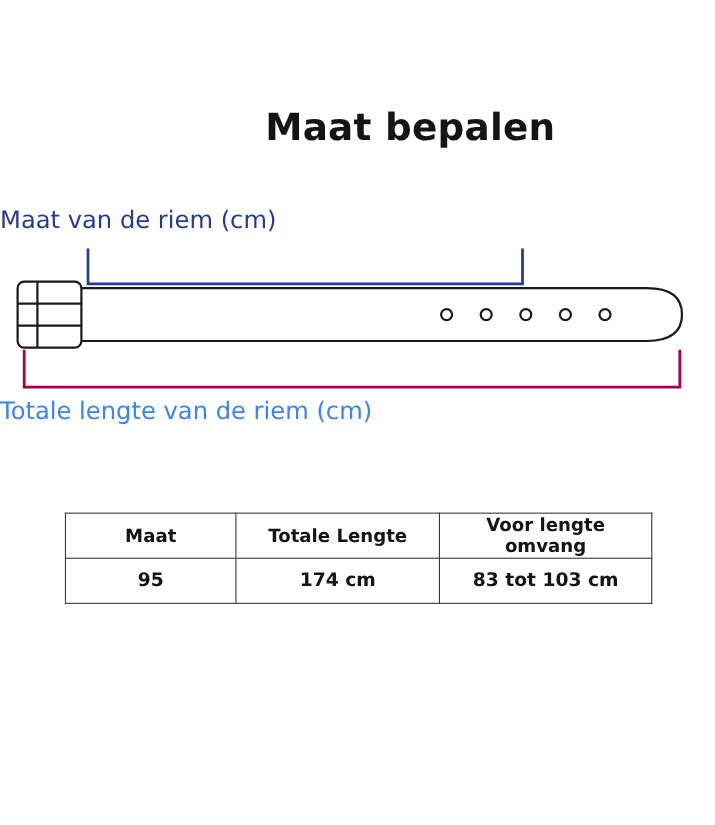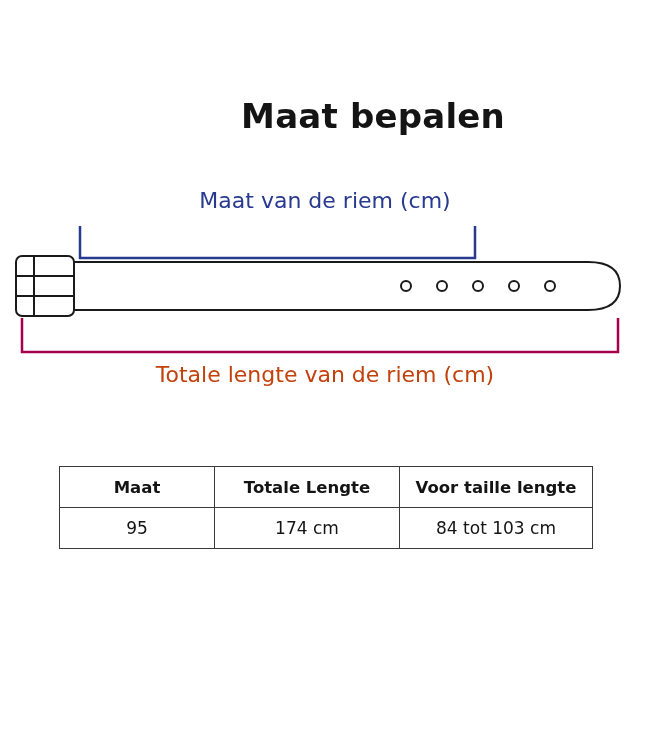--- a/index.html
+++ b/index.html
@@ -51,7 +51,7 @@
     top: 188px;
     left: 0;
     width: 650px;
-    text-align: center;
+    text-align: left;
     font-size: 22px;
     color: #273a8f;
   }

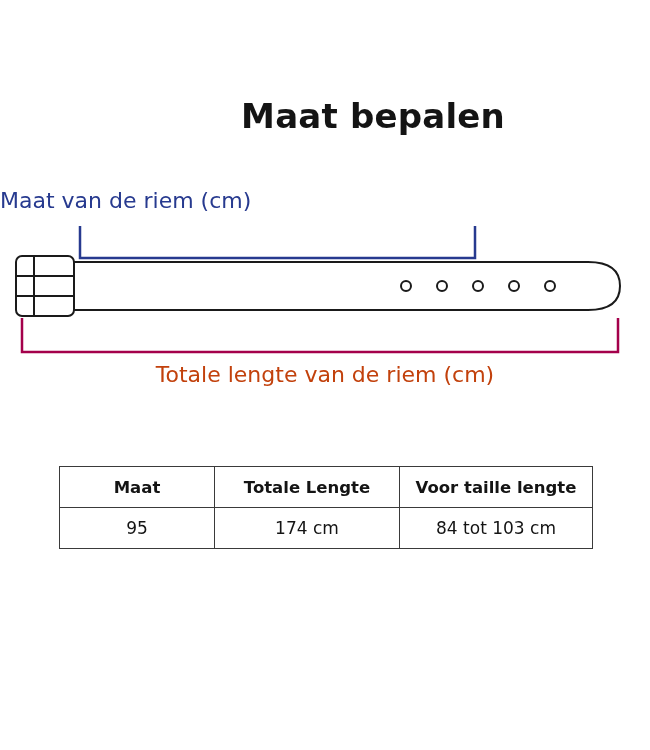--- a/index.html
+++ b/index.html
@@ -60,9 +60,8 @@
     top: 362px;
     left: 0;
     width: 650px;
-    text-align: center;
     font-size: 22px;
-    color: #c2410c;
+    color: #3b82f6;
   }
 
   

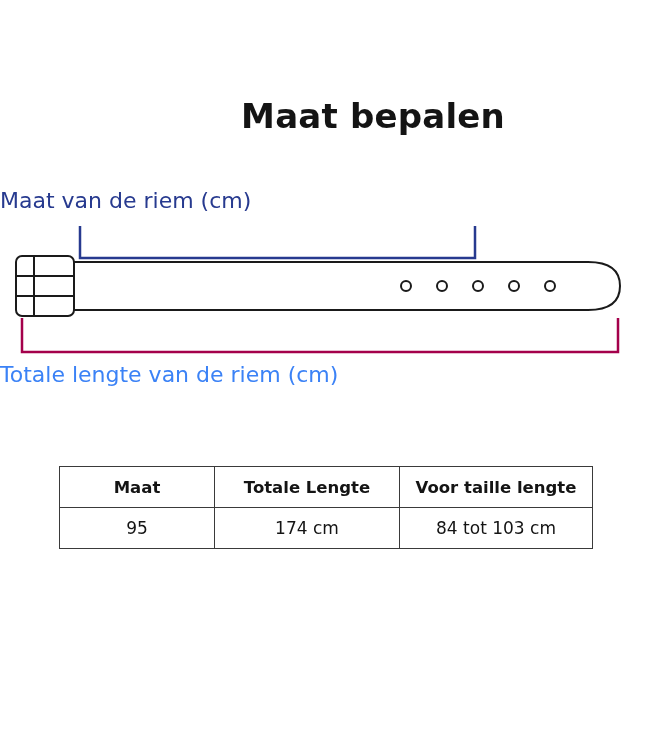--- a/index.html
+++ b/index.html
@@ -149,7 +149,7 @@
         <tr>
           <th>Maat</th>
           <th>Totale Lengte</th>
-          <th>Voor taille lengte</th>
+          <th>Voor lengte omvang</th>
         </tr>
       </thead>
       <tbody>

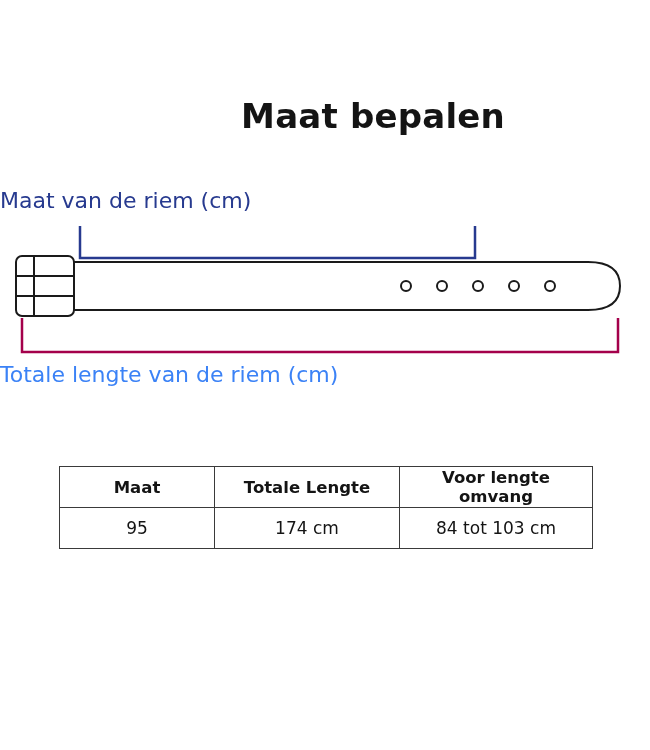--- a/index.html
+++ b/index.html
@@ -84,7 +84,7 @@
     height: 40px;
     padding: 0 4px;
     color: #141414;
-    font-weight: normal;
+    font-weight: bold;
   }
   table.size-table th {
     font-weight: bold;

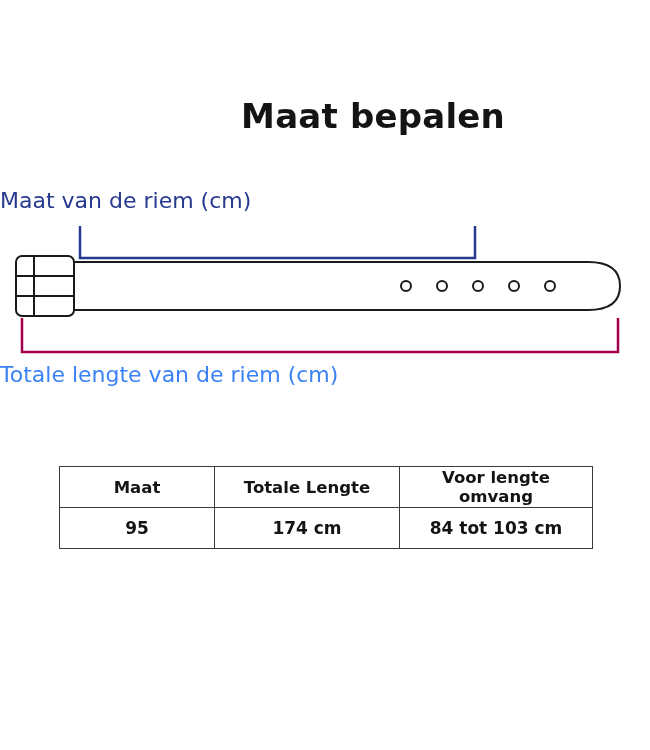--- a/index.html
+++ b/index.html
@@ -156,7 +156,7 @@
         <tr>
           <td>95</td>
           <td>174 cm</td>
-          <td>84 tot 103 cm</td>
+          <td>83 tot 103 cm</td>
         </tr>
       </tbody>
     </table>

